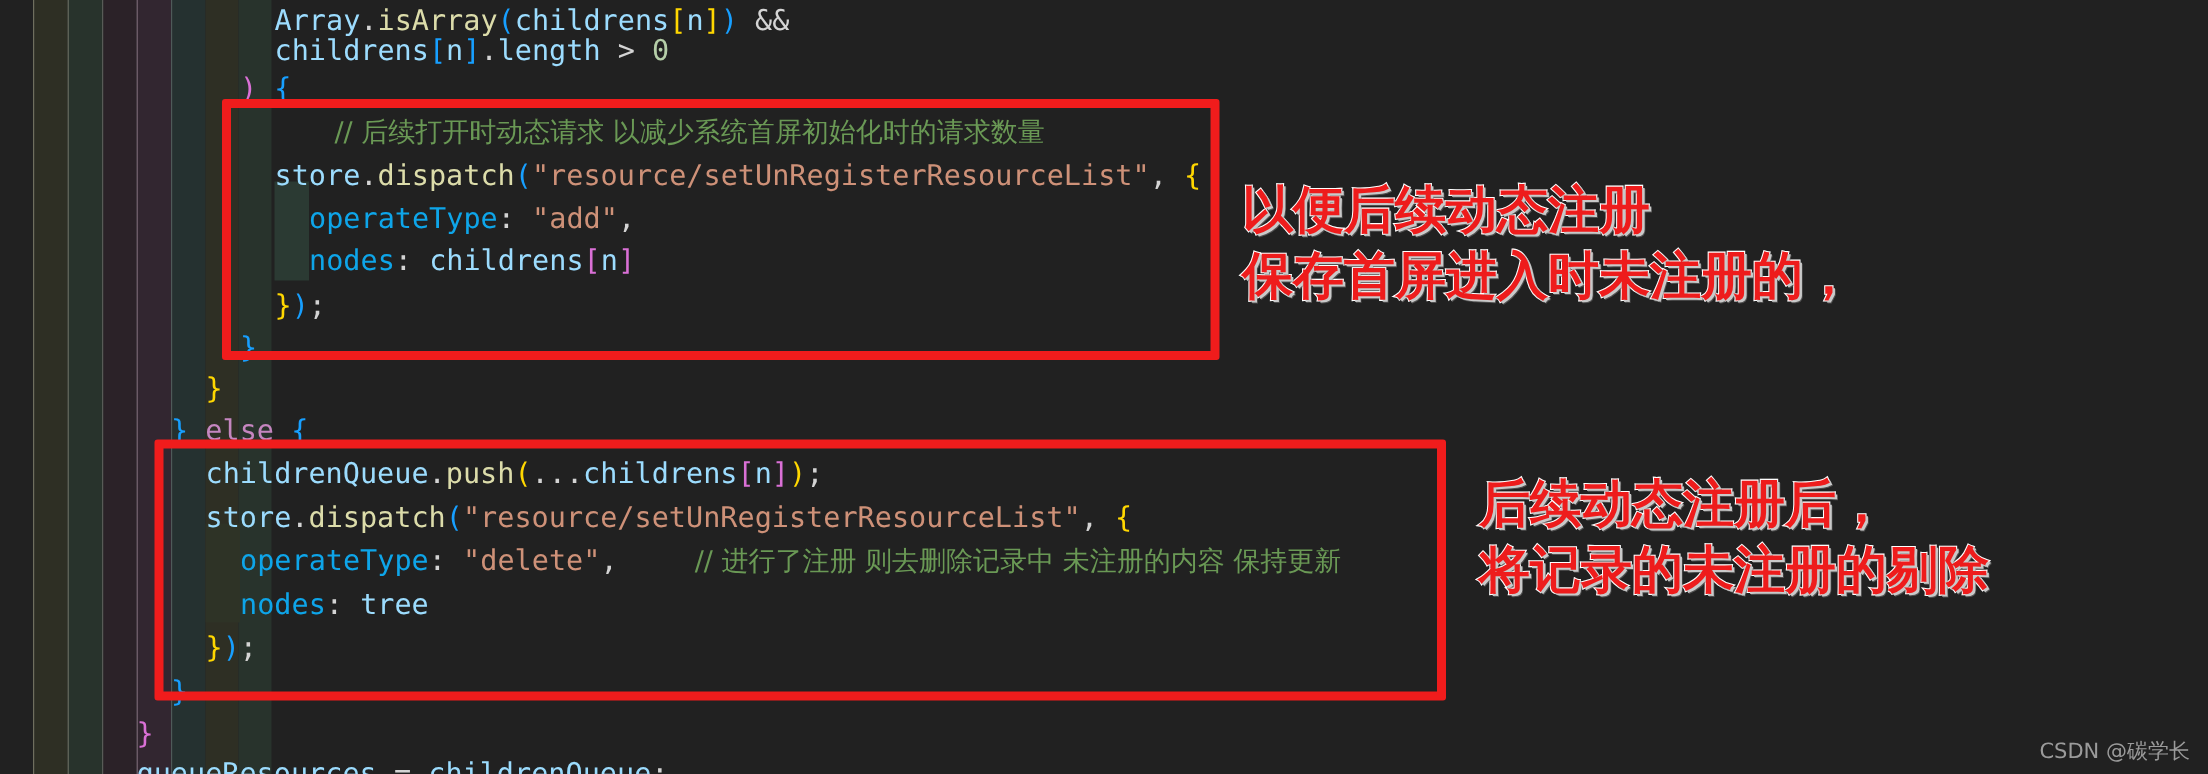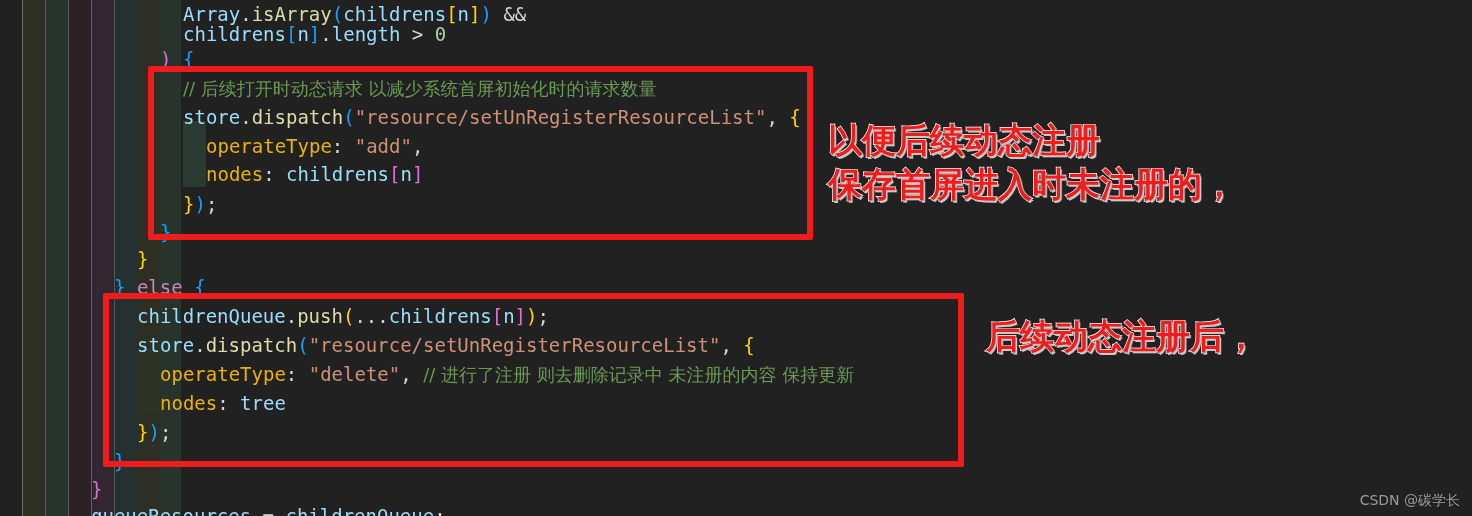--- a/index.html
+++ b/index.html
@@ -32,7 +32,7 @@
   .t-num    {color:#b5cea8;}
   .t-kw     {color:#c586c0;}
   .t-op     {color:#d4d4d4;}
-  .t-com    {color:#6a9955;font-style:normal;}
+  .t-com    {color:#6a9955;font-style:normal;margin-left:40px;}
   .t-b1     {color:#ffd700;}   
   .t-b2     {color:#da70d6;}   
   .t-b3     {color:#179fff;}

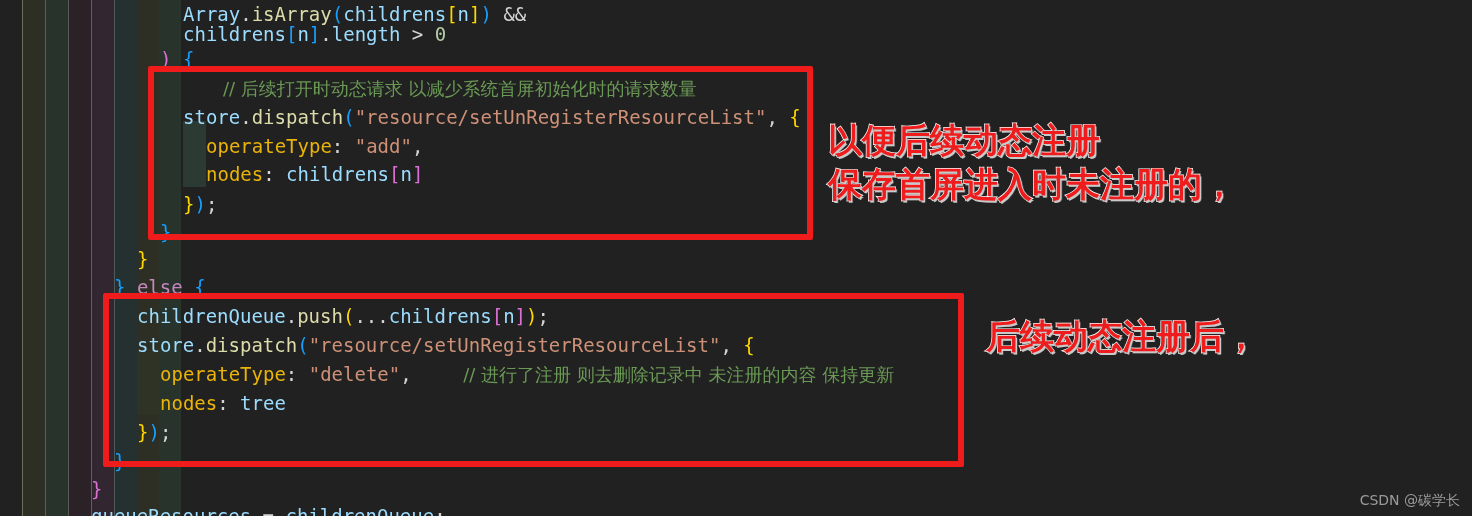--- a/index.html
+++ b/index.html
@@ -26,7 +26,7 @@
   
   .t-plain  {color:#d4d4d4;}
   .t-var    {color:#9cdcfe;}
-  .t-prop   {color:#eab308;}
+  .t-prop   {color:#0ea5e9;}
   .t-fn     {color:#dcdcaa;}
   .t-str    {color:#ce9178;}
   .t-num    {color:#b5cea8;}

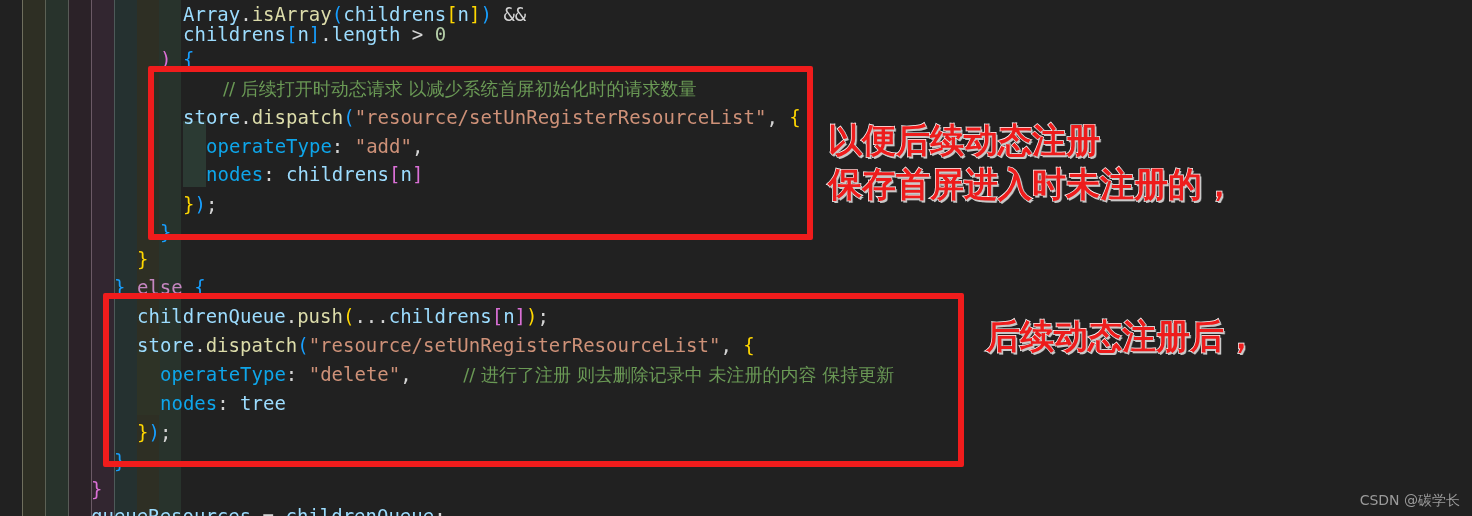--- a/index.html
+++ b/index.html
@@ -99,7 +99,7 @@
 
   <div id="notes">
       <div class="note" style="left: 828px; top: 118px; color: rgb(238, 28, 28);"><div>以便后续动态注册</div><div>保存首屏进入时未注册的，</div></div>
-      <div class="note right" style="left: 986px; top: 314px; width: 424px; color: rgb(238, 28, 28);"><div>后续动态注册后，</div></div>
+      <div class="note right" style="left: 986px; top: 314px; width: 424px; color: rgb(238, 28, 28);"><div>后续动态注册后，</div><div>将记录的未注册的剔除</div></div>
     </div>
 
   <div id="watermark">CSDN @碳学长</div>

